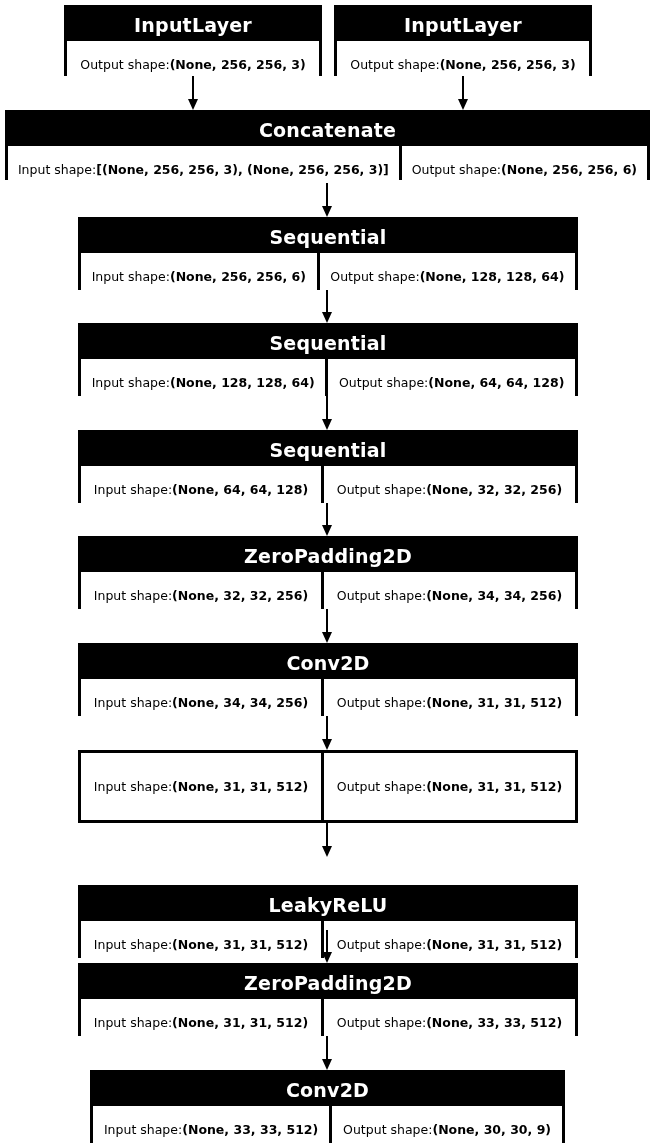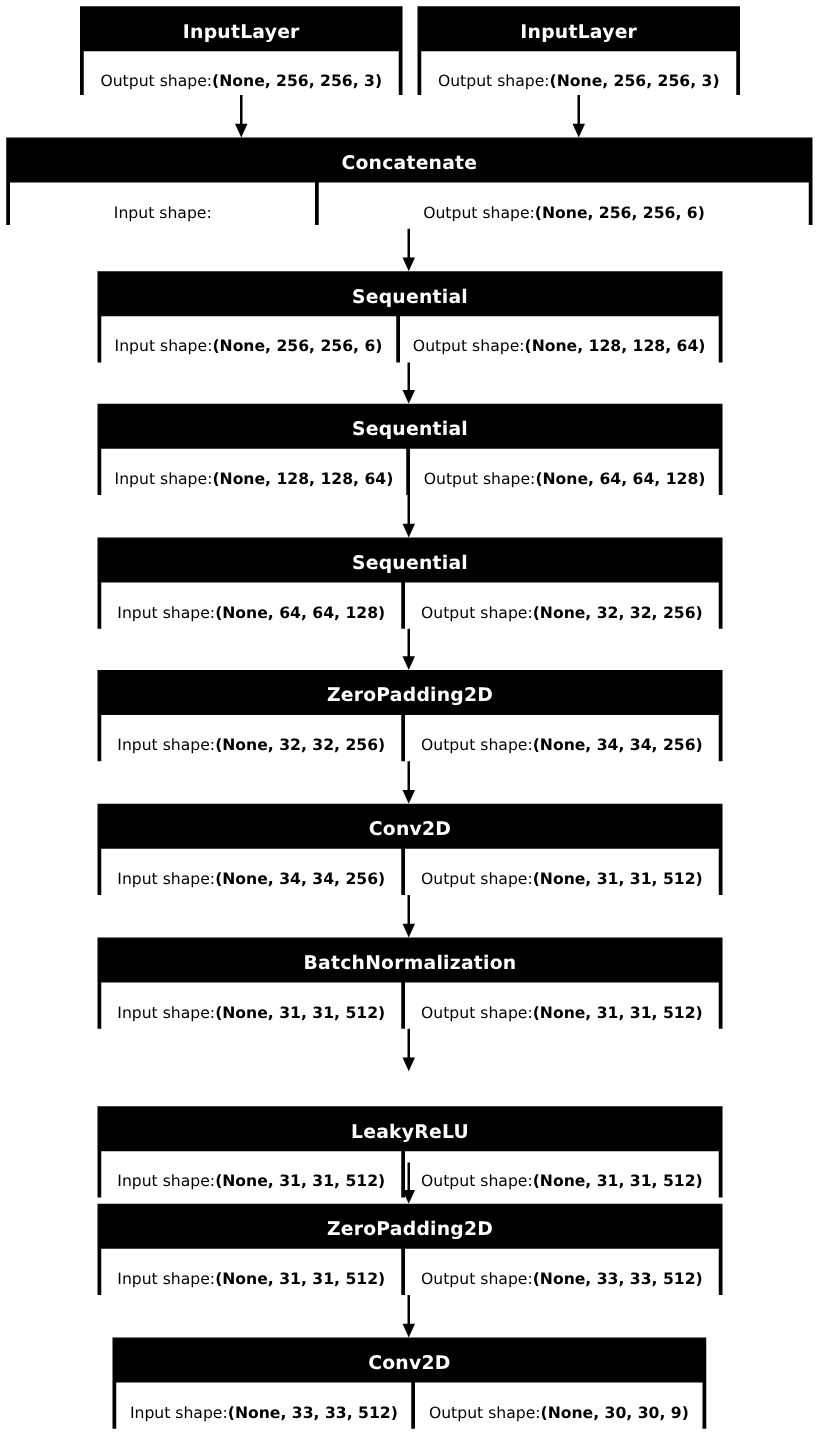--- a/index.html
+++ b/index.html
@@ -26,7 +26,7 @@
     justify-content: center;
     color: #ffffff;
     font-weight: bold;
-    font-size: 15px;
+    font-size: 19px;
     letter-spacing: 0.2px;
   }
   .node-cells {

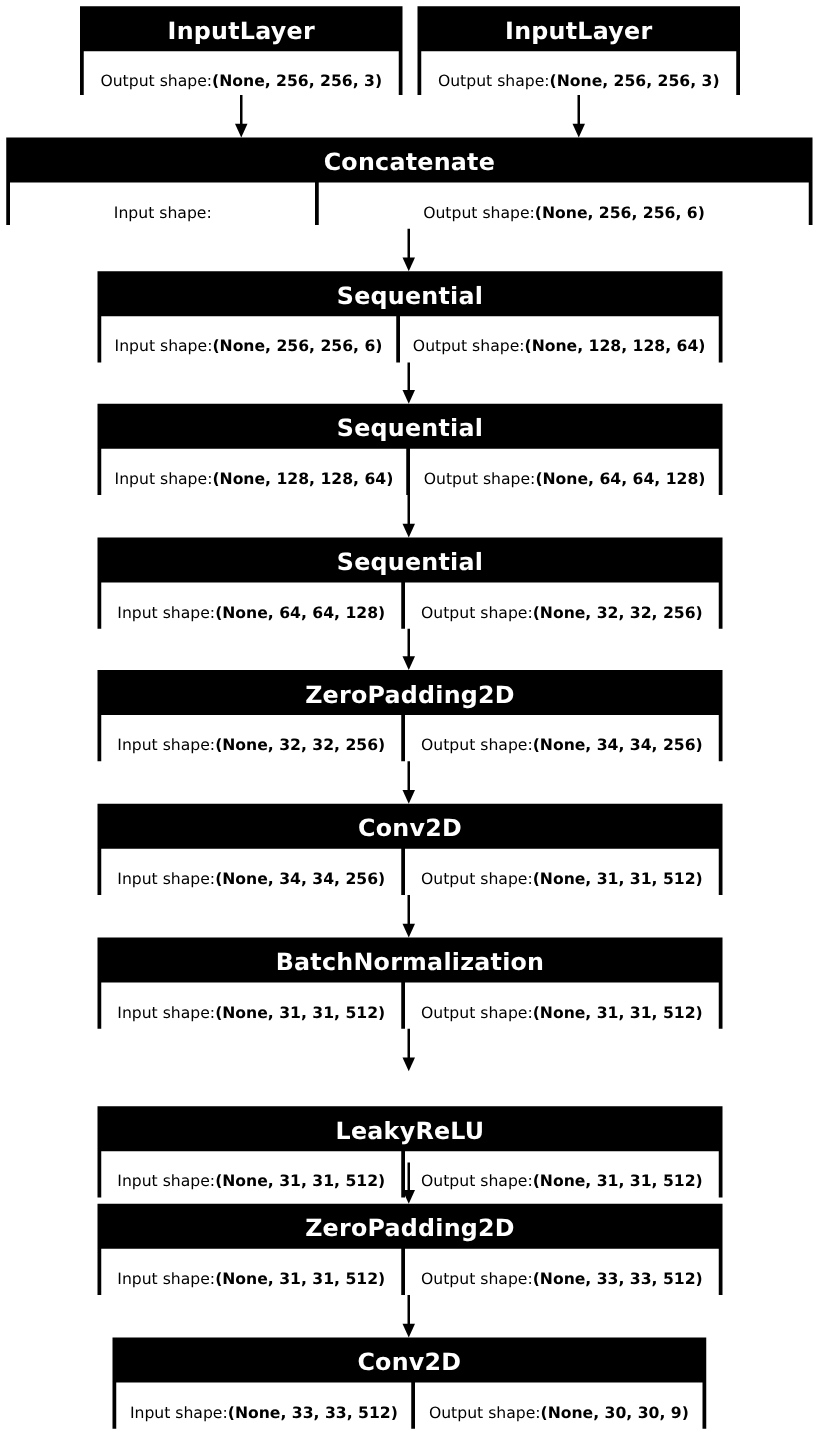--- a/index.html
+++ b/index.html
@@ -123,6 +123,7 @@
     <div class="node-cells">
       <div class="cell">
           <span>Input shape: </span>
+          <b>[(None, 256, 256, 3), (None, 256, 256, 3)]</b>
         </div>
       <div class="cell">
           <span>Output shape: </span>

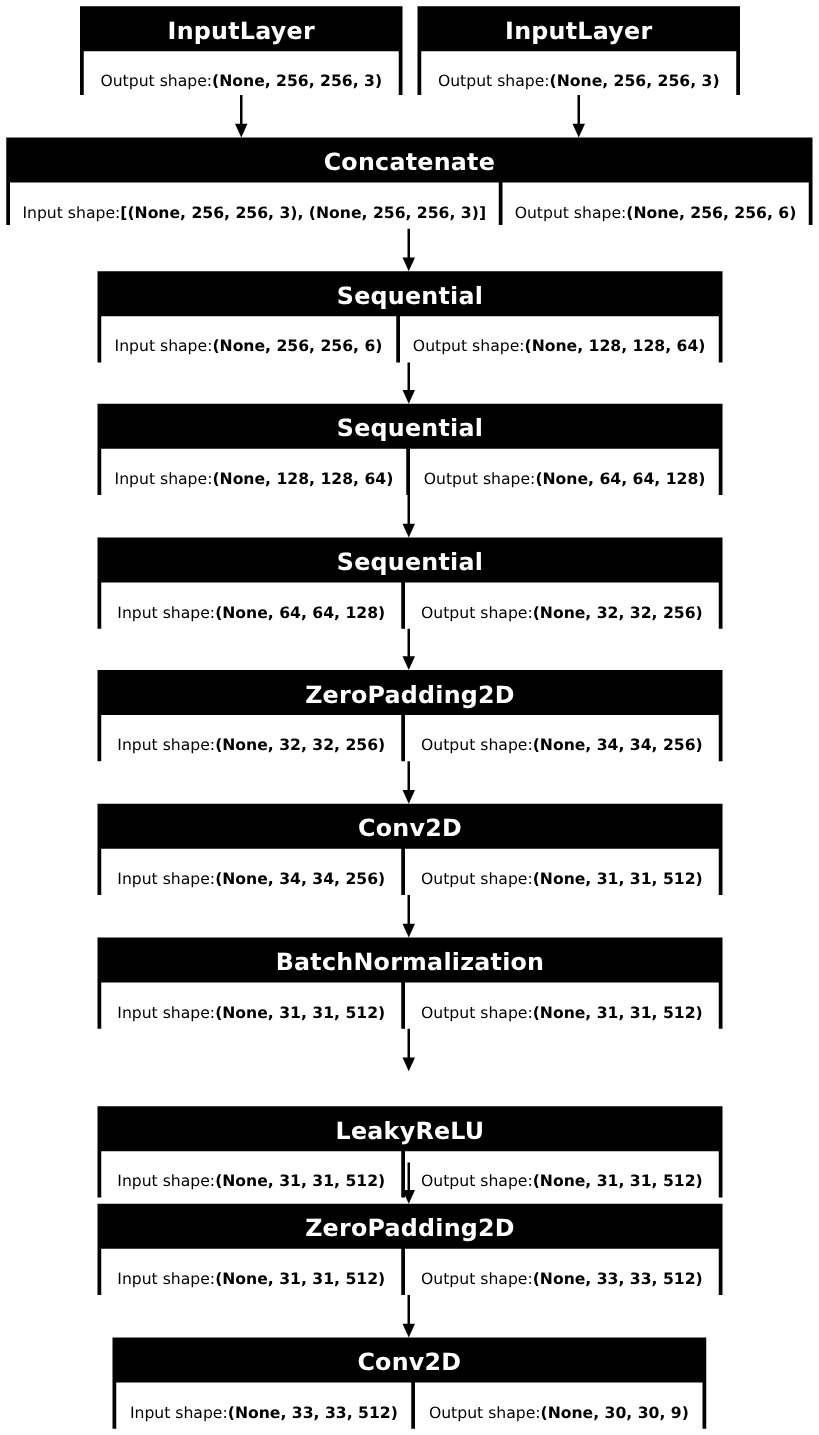--- a/index.html
+++ b/index.html
@@ -203,7 +203,6 @@
   </div>
 
   <div class="node n9">
-    <div class="node-header">BatchNormalization</div>
     <div class="node-cells">
       <div class="cell">
           <span>Input shape: </span>

